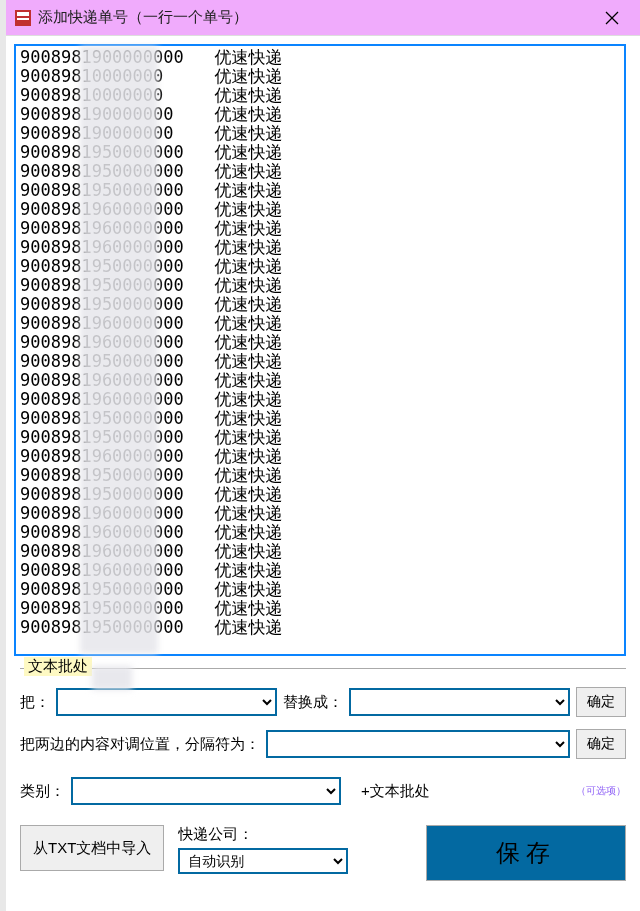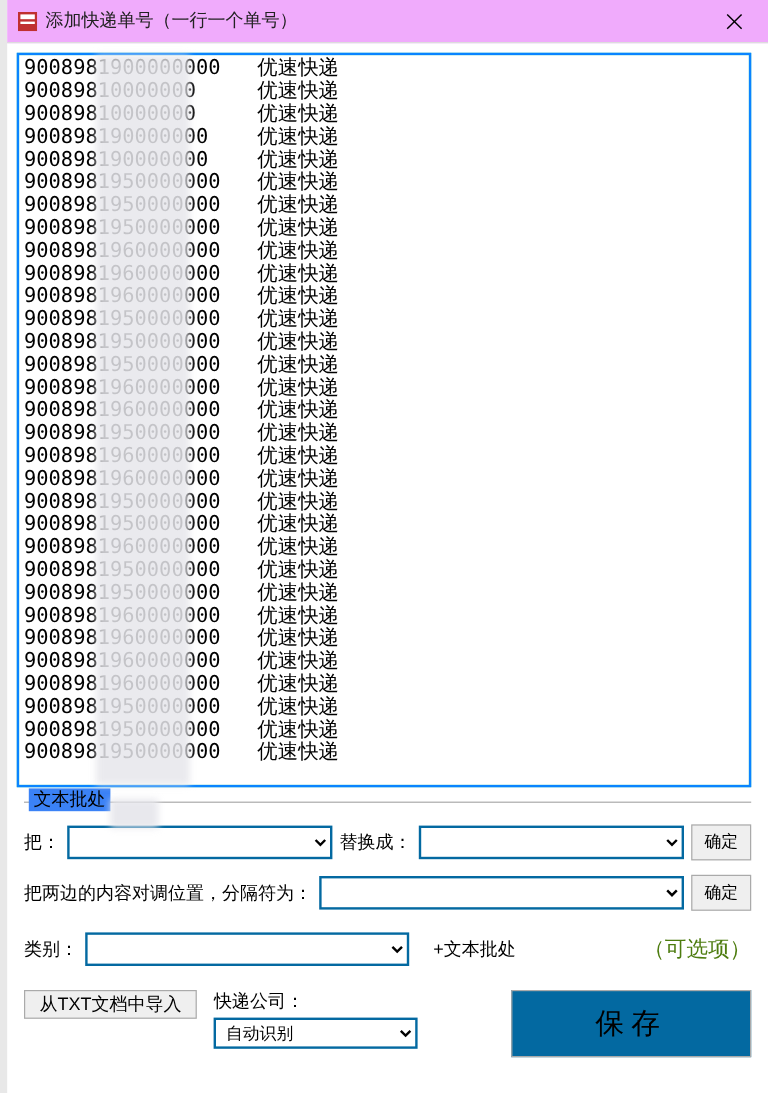--- a/index.html
+++ b/index.html
@@ -85,7 +85,7 @@
       position: absolute;
       top: -12px;
       left: 4px;
-      background: #3b82f6;
+      background: #fef9c3;
       padding: 0 4px;
       font-size: 15px;
       color: #000;

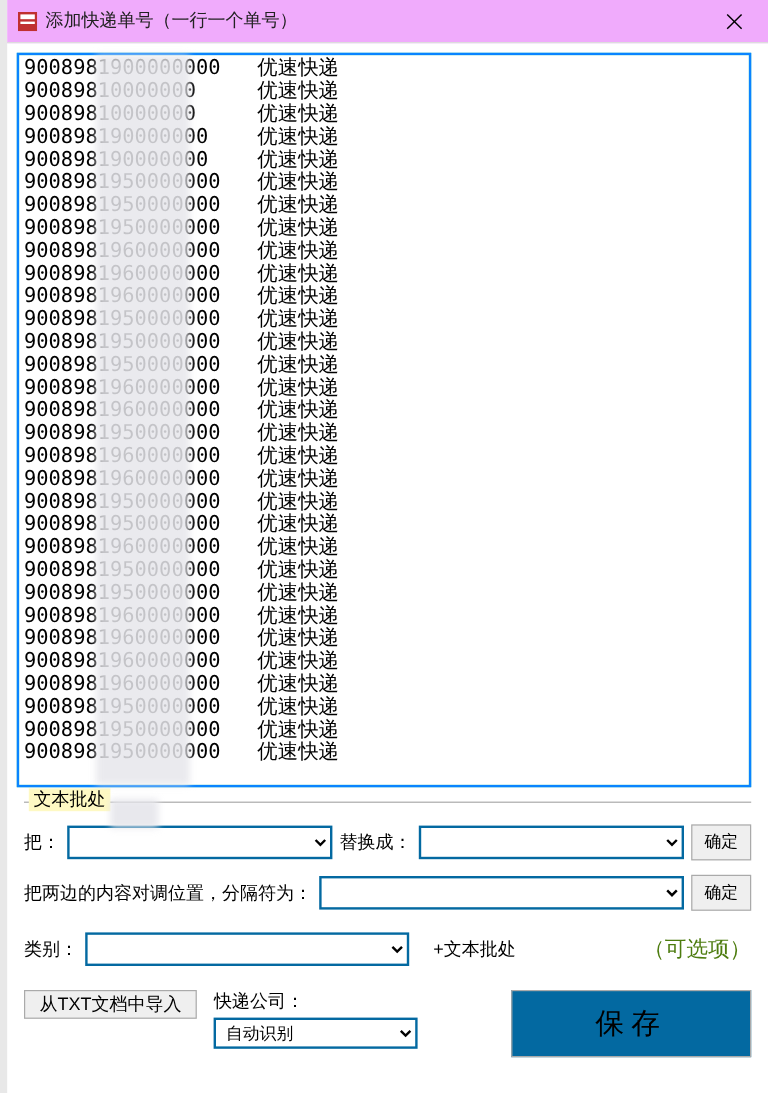--- a/index.html
+++ b/index.html
@@ -123,8 +123,8 @@
       font-family: inherit;
     }
     .optional-label {
-      color: #4d7c0f;
-      font-size: 18px;
+      color: #8b5cf6;
+      font-size: 10px;
       margin-left: auto;
     }
     .manage-link {

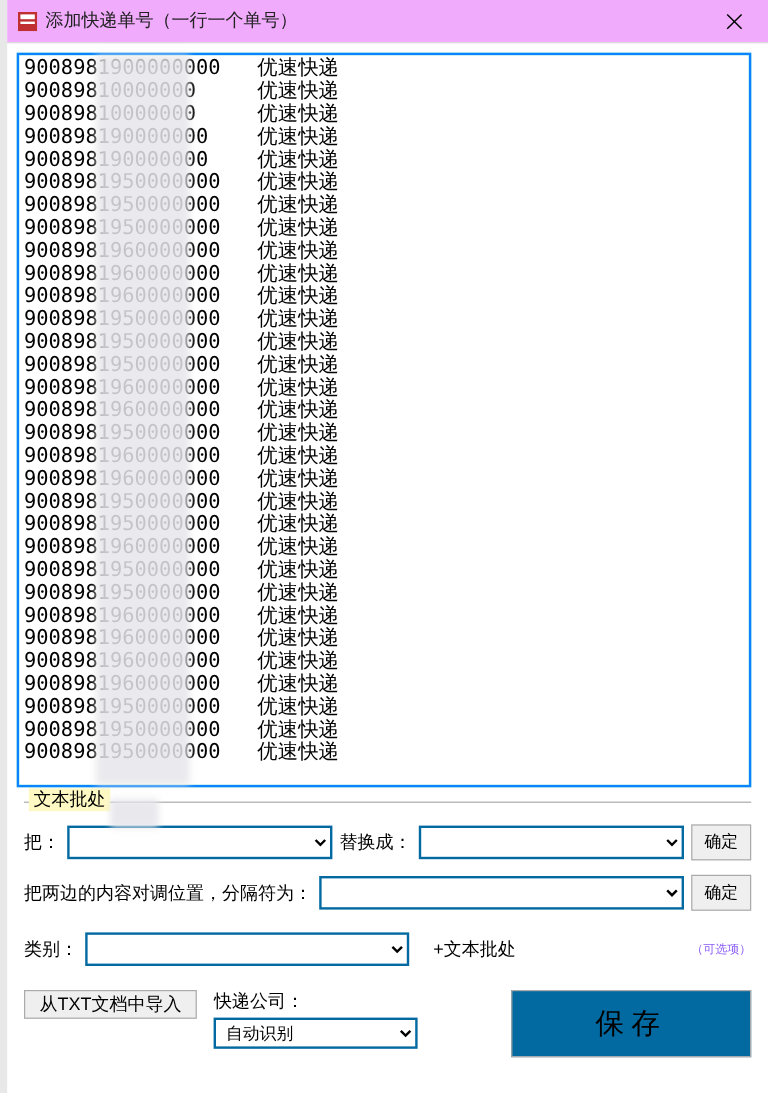--- a/index.html
+++ b/index.html
@@ -142,7 +142,7 @@
     .import-btn {
       border: 1px solid #aaa;
       background: #efefef;
-      height: 24px;
+      height: 46px;
       padding: 0 12px;
       font-size: 15px;
       cursor: pointer;

